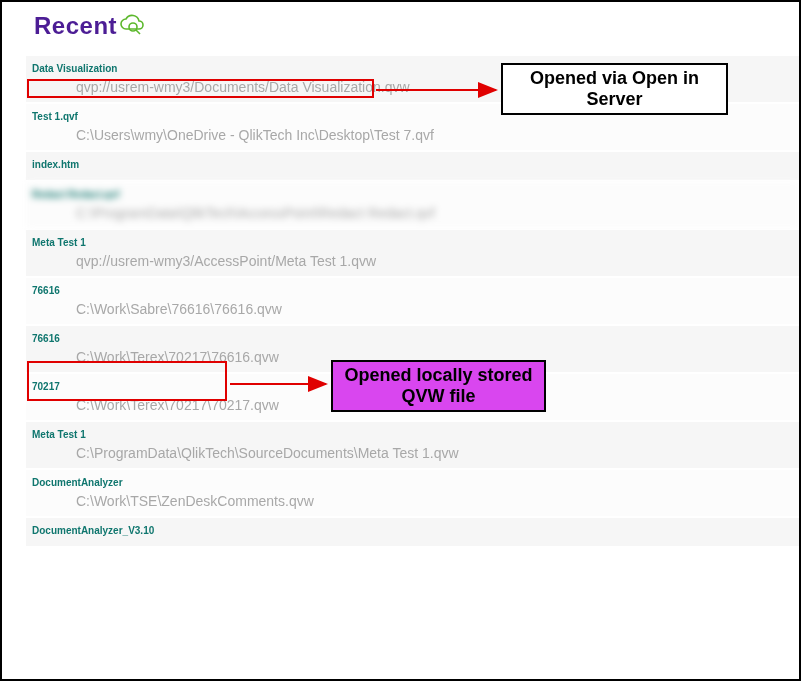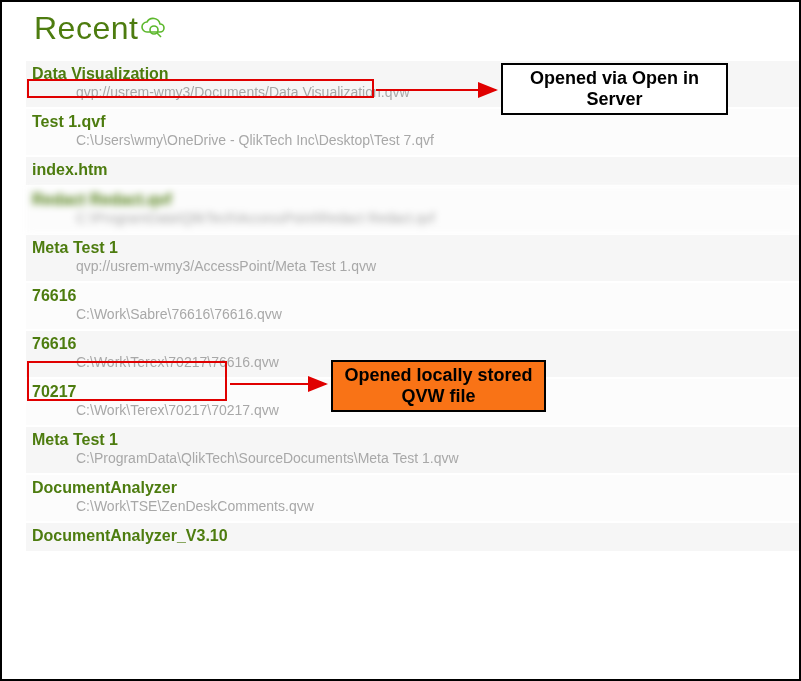--- a/index.html
+++ b/index.html
@@ -19,9 +19,9 @@
     padding-left: 8px;
   }
   .header-title {
-    font-size: 32px;
-    font-weight: 400;
-    color: #4d7c0f;
+    font-size: 24px;
+    font-weight: 700;
+    color: #4c1d95;
     letter-spacing: 0.5px;
   }
   .header-icon {

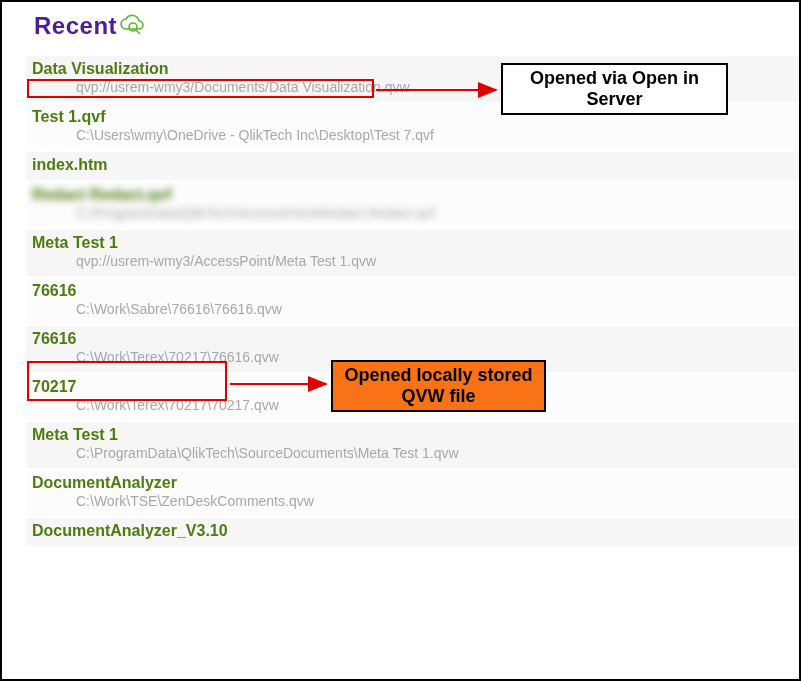--- a/index.html
+++ b/index.html
@@ -38,9 +38,9 @@
   .item:nth-child(odd) { background: #f6f6f6; }
   .item:nth-child(even) { background: #fcfcfc; }
   .item-title {
-    font-size: 16px;
+    font-size: 10px;
     font-weight: 700;
-    color: #4d7c0f;
+    color: #0f766e;
     line-height: 18px;
   }
   .item-path {

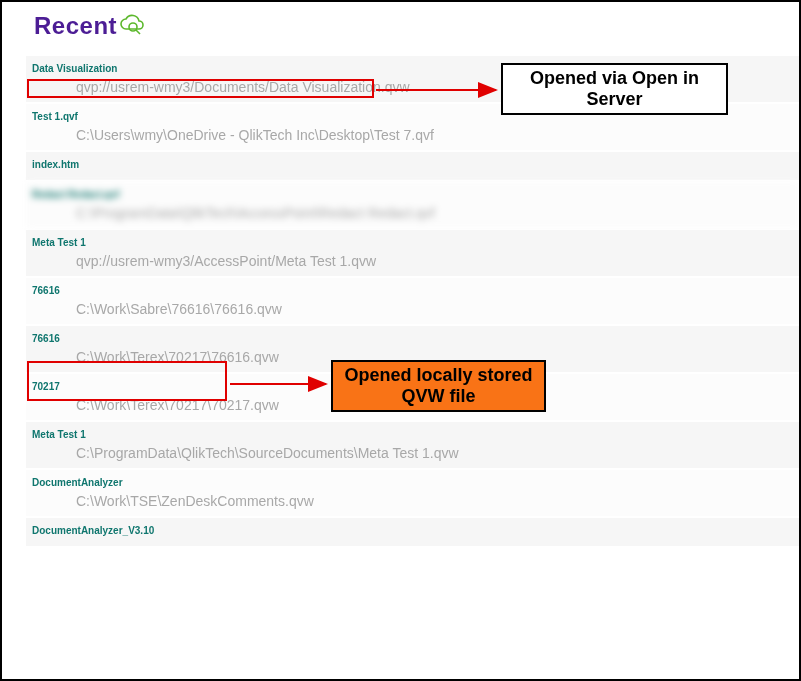--- a/index.html
+++ b/index.html
@@ -100,7 +100,7 @@
     top: 358px;
     width: 215px;
     border: 2px solid #000;
-    background: #f97316;
+    background: #d946ef;
     padding: 3px 4px;
     text-align: center;
     font-size: 18px;

